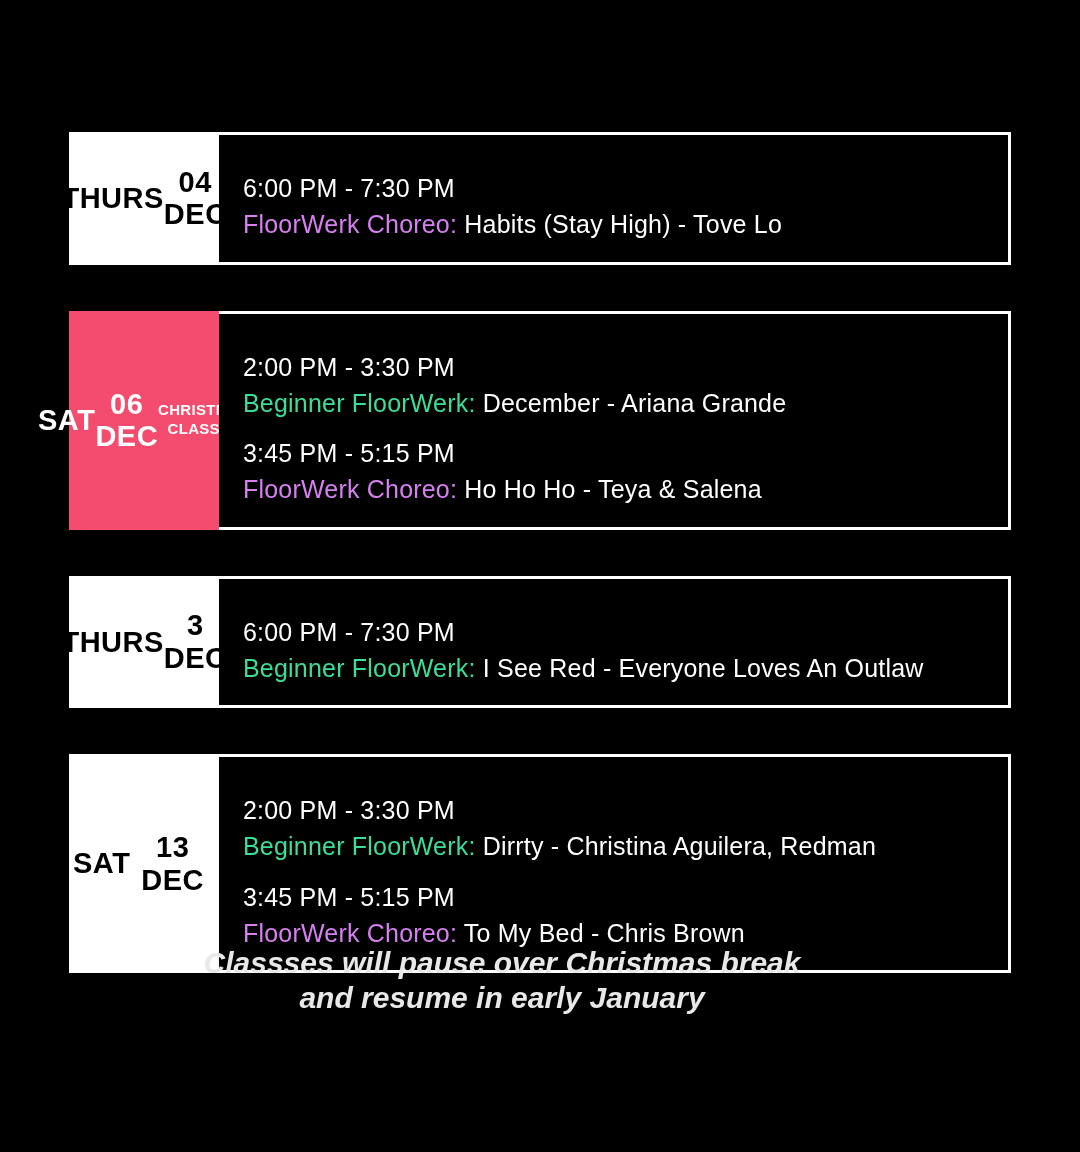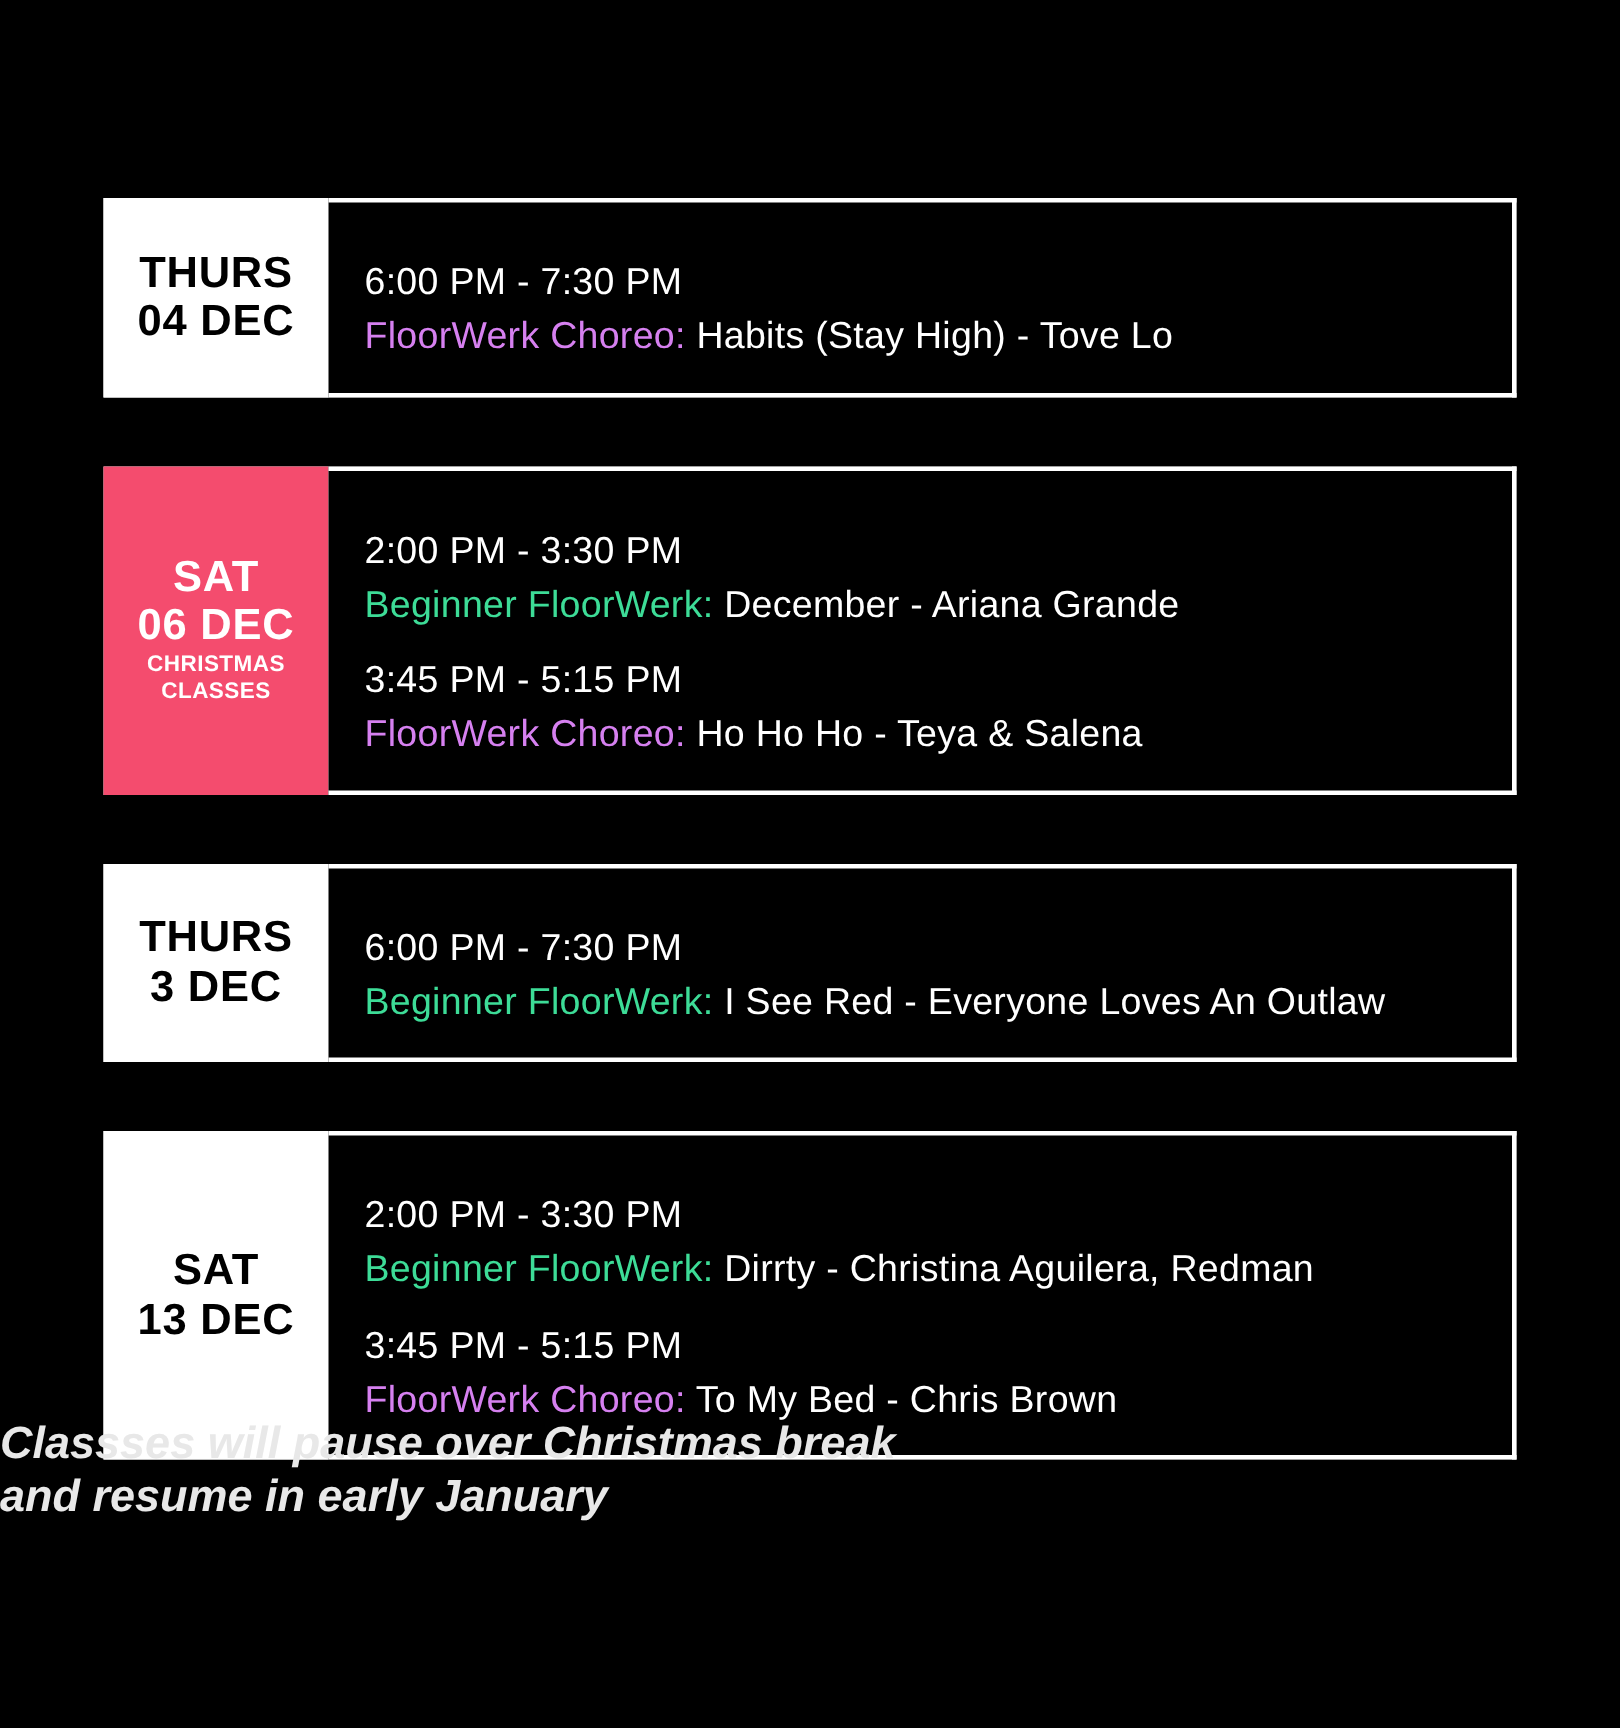--- a/index.html
+++ b/index.html
@@ -29,7 +29,7 @@
     background: #ffffff;
     color: #000000;
     display: flex;
-    flex-direction: column;
+    flex-direction: row;
     align-items: center;
     justify-content: center;
     text-align: center;

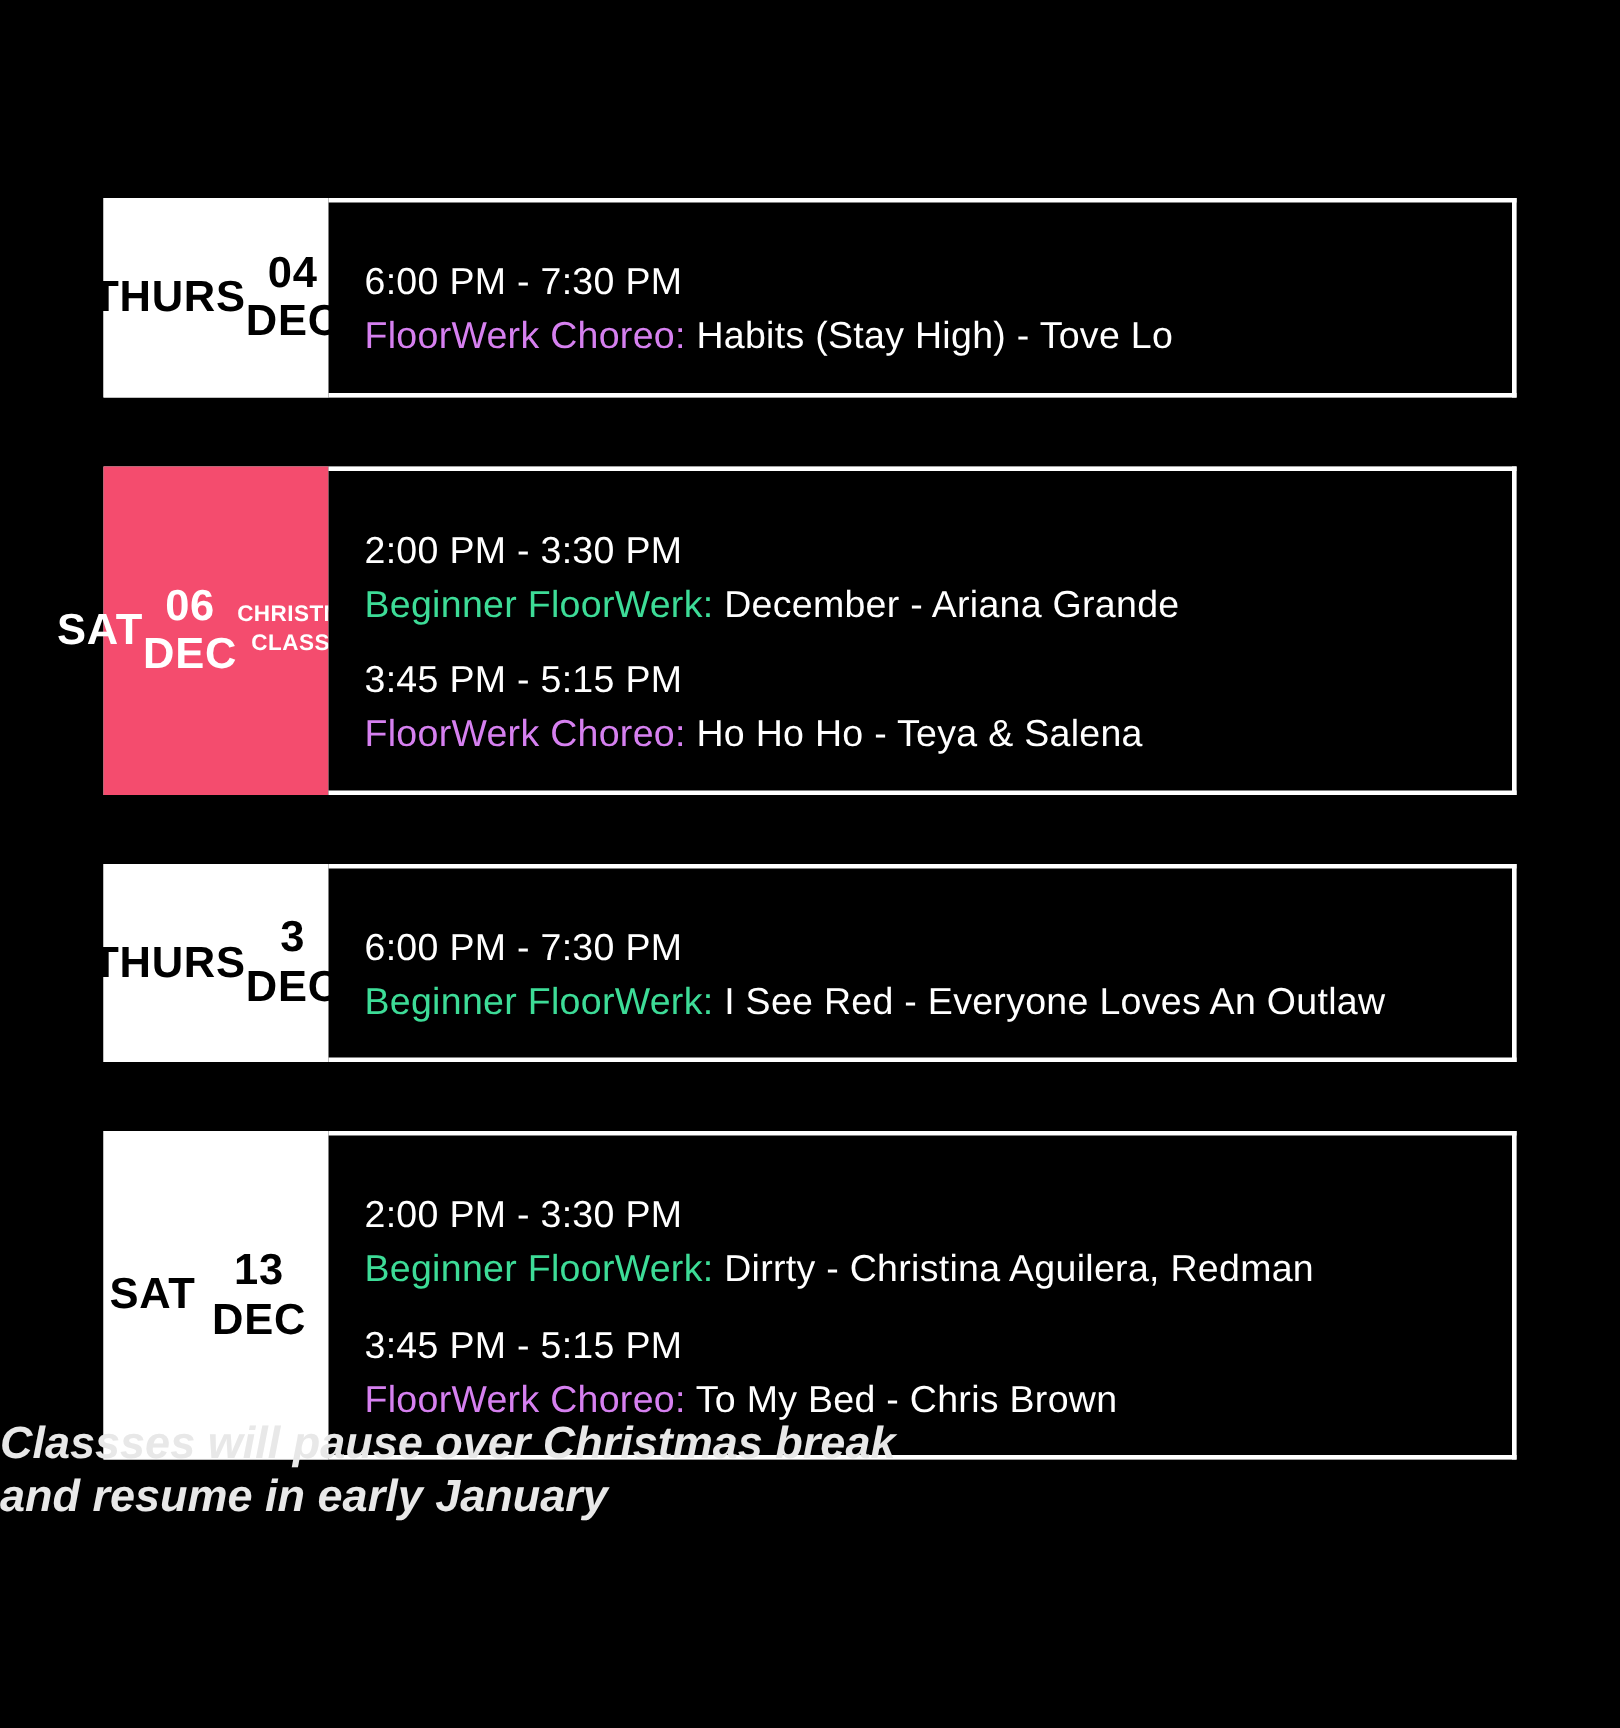--- a/index.html
+++ b/index.html
@@ -90,7 +90,7 @@
     left: 0;
     top: 945px;
     width: 1004px;
-    text-align: left;
+    text-align: center;
     color: #e8e8e8;
     font-size: 30px;
     font-style: italic;

